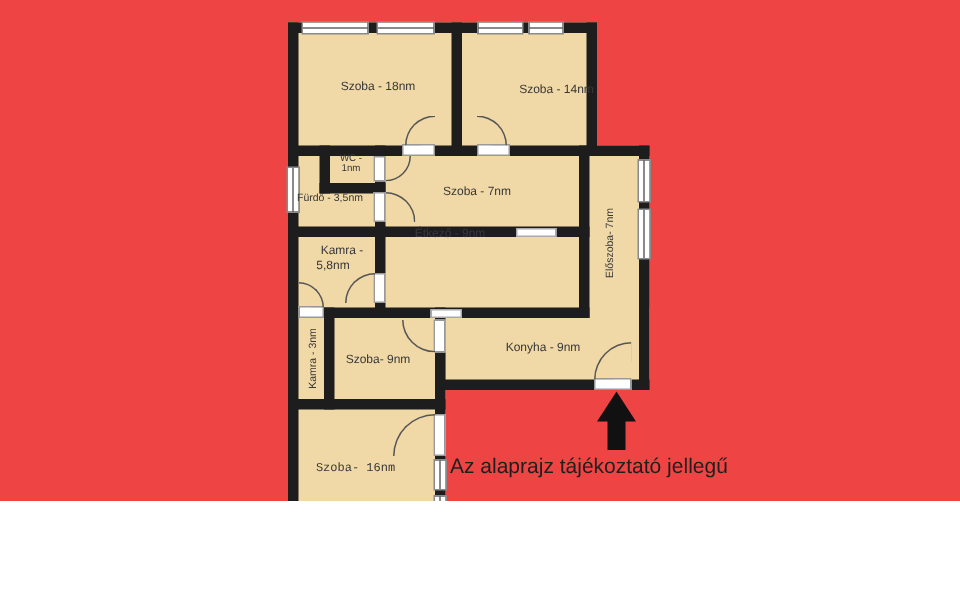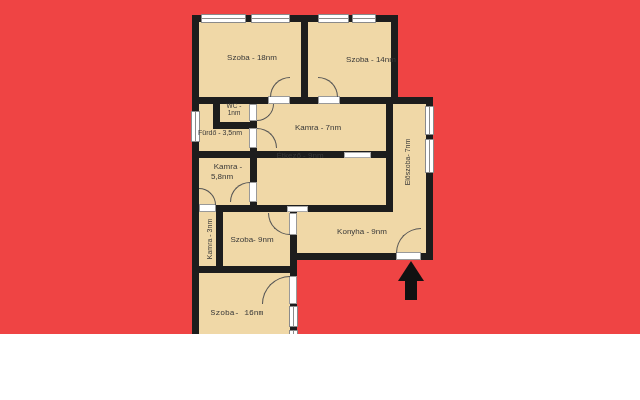--- a/index.html
+++ b/index.html
@@ -104,7 +104,7 @@
   <div class="lbl lbl-sm" style="left:234px;top:106px;">WC -</div>
   <div class="lbl lbl-sm" style="left:234px;top:113px;">1nm</div>
   <div class="lbl lbl-7" style="left:220px;top:133px;">Fürdő - 3,5nm</div>
-  <div class="lbl" style="left:318px;top:128px;">Kamra - 7nm</div>
+  <div class="lbl" style="left:318px;top:128px;">Szoba - 7nm</div>
   <div class="lbl" style="left:228px;top:167px;">Kamra -</div>
   <div class="lbl" style="left:222px;top:177px;">5,8nm</div>
   <div class="lbl" style="left:300px;top:156px;">Étkező - 9nm</div>

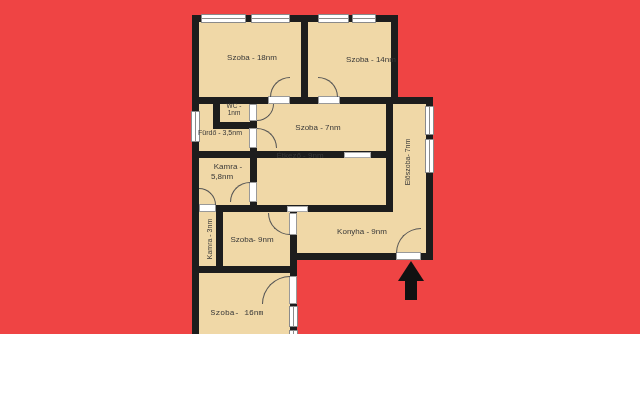--- a/index.html
+++ b/index.html
@@ -114,6 +114,7 @@
   <div class="lbl" style="left:362px;top:232px;">Konyha - 9nm</div>
   <div class="lbl" style="left:237px;top:313px;font-family:Liberation Mono, monospace;">Szoba- 16nm</div>
 
+  <div id="disclaimer">Az alaprajz tájékoztató jellegű</div>
   <div id="arrow-head"></div>
   <div id="arrow-stem"></div>
 

